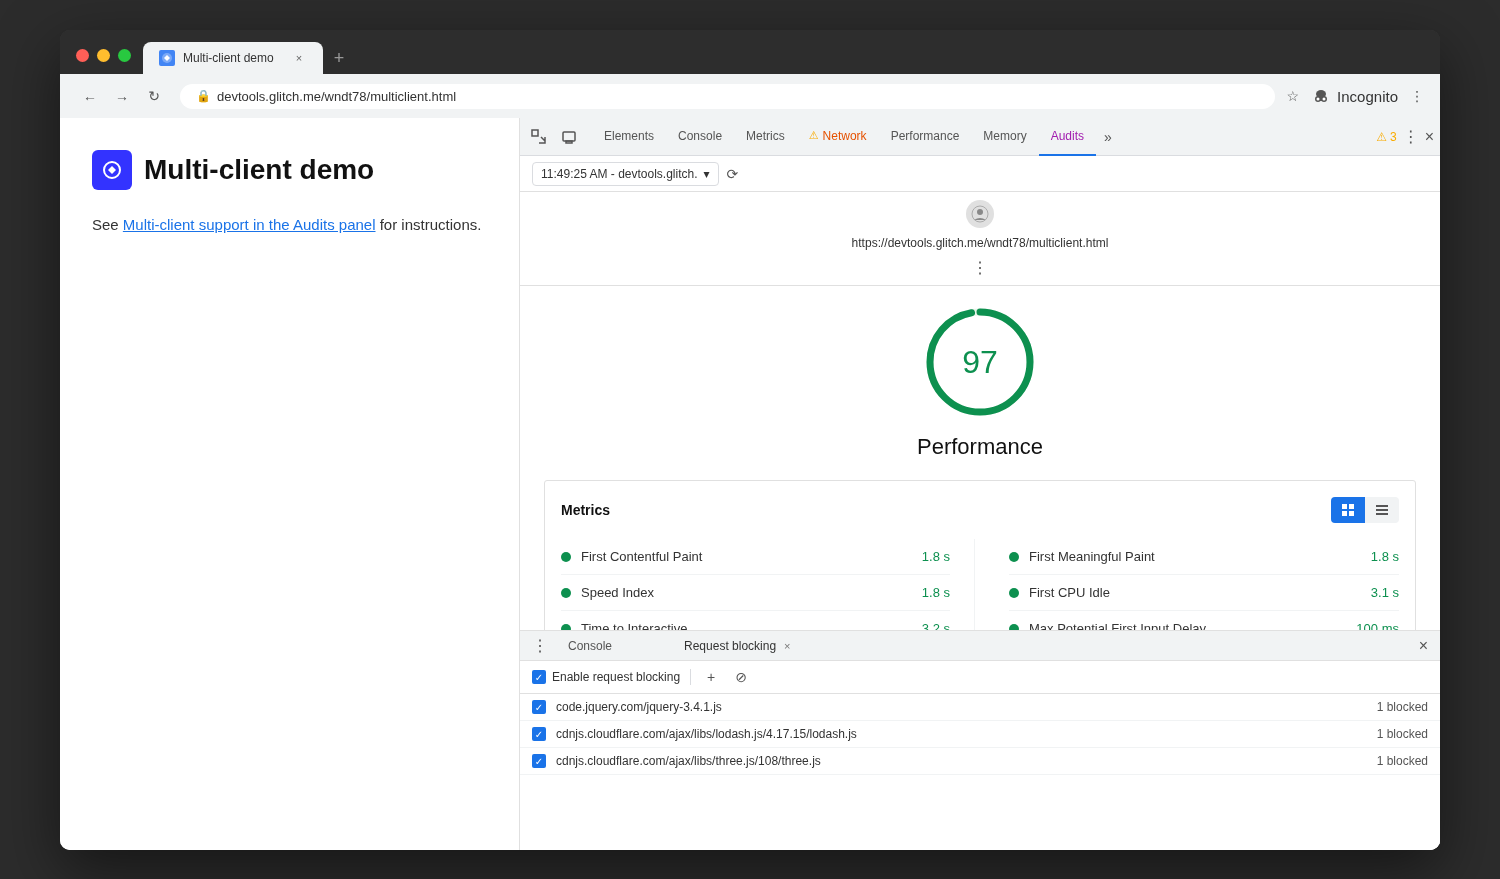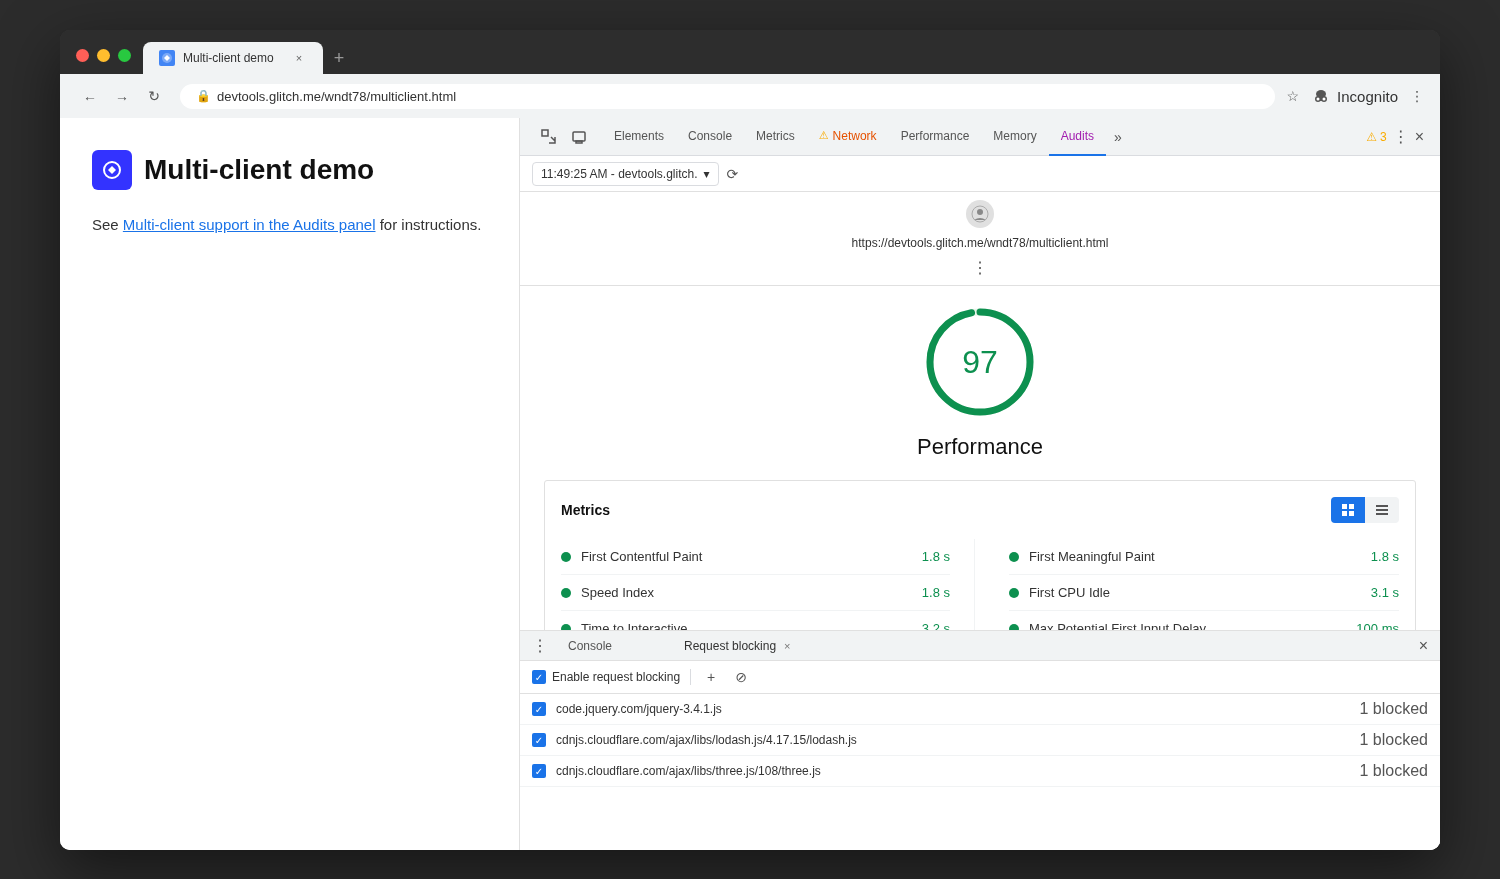--- a/index.html
+++ b/index.html
@@ -250,7 +250,7 @@
       border-bottom: 1px solid #dadce0;
       display: flex;
       align-items: center;
-      padding: 0 16px;
+      padding: 0 6px;
       height: 38px;
       gap: 2px;
     }

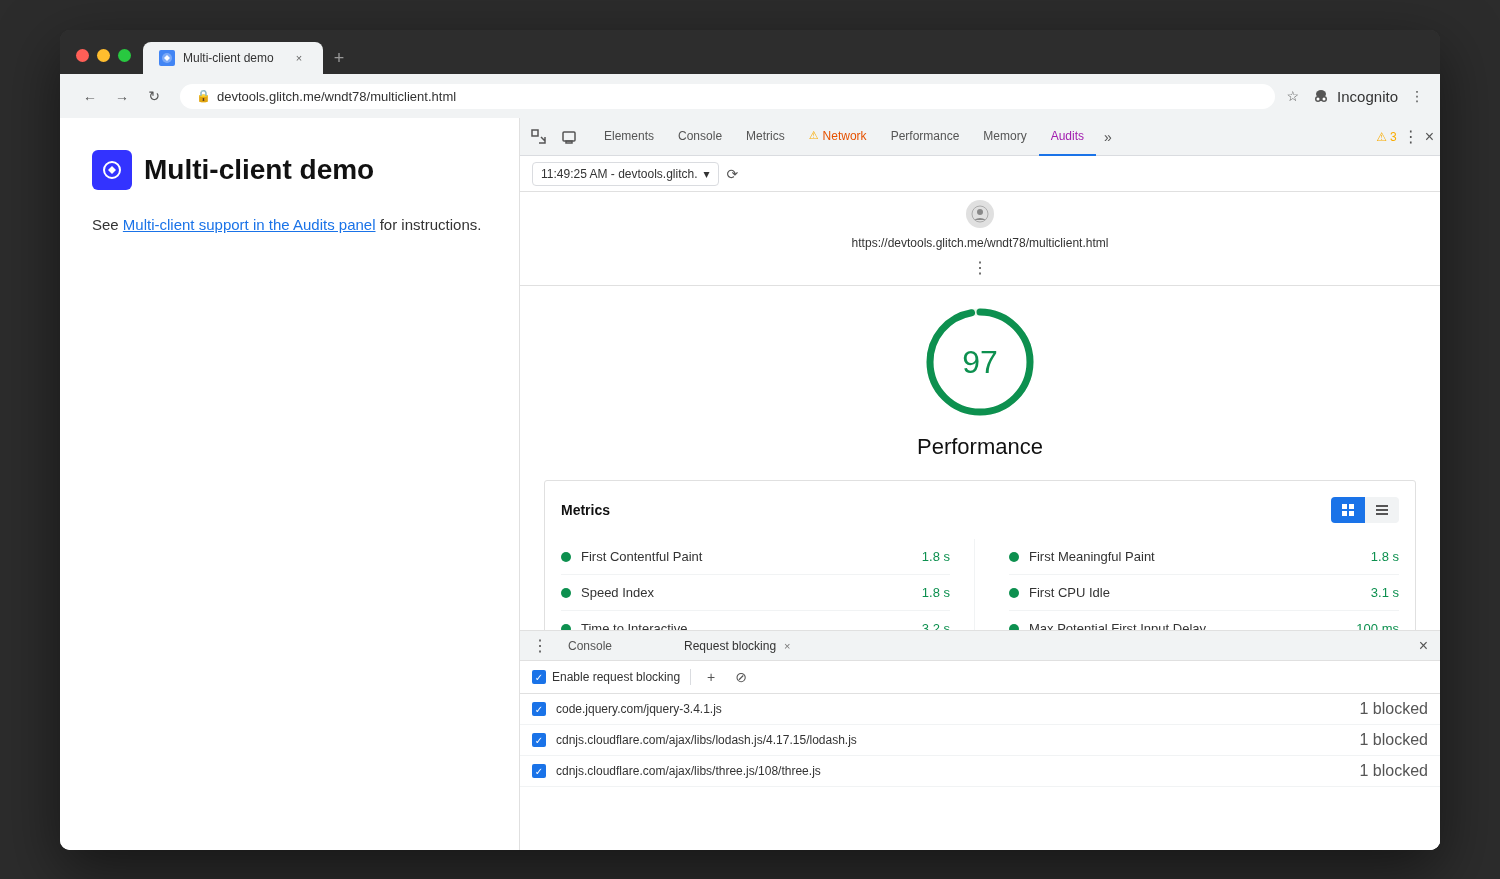--- a/index.html
+++ b/index.html
@@ -654,7 +654,7 @@
     }
 
     .blocked-count {
-      font-size: 16px;
+      font-size: 12px;
       color: #555;
       white-space: nowrap;
     }

